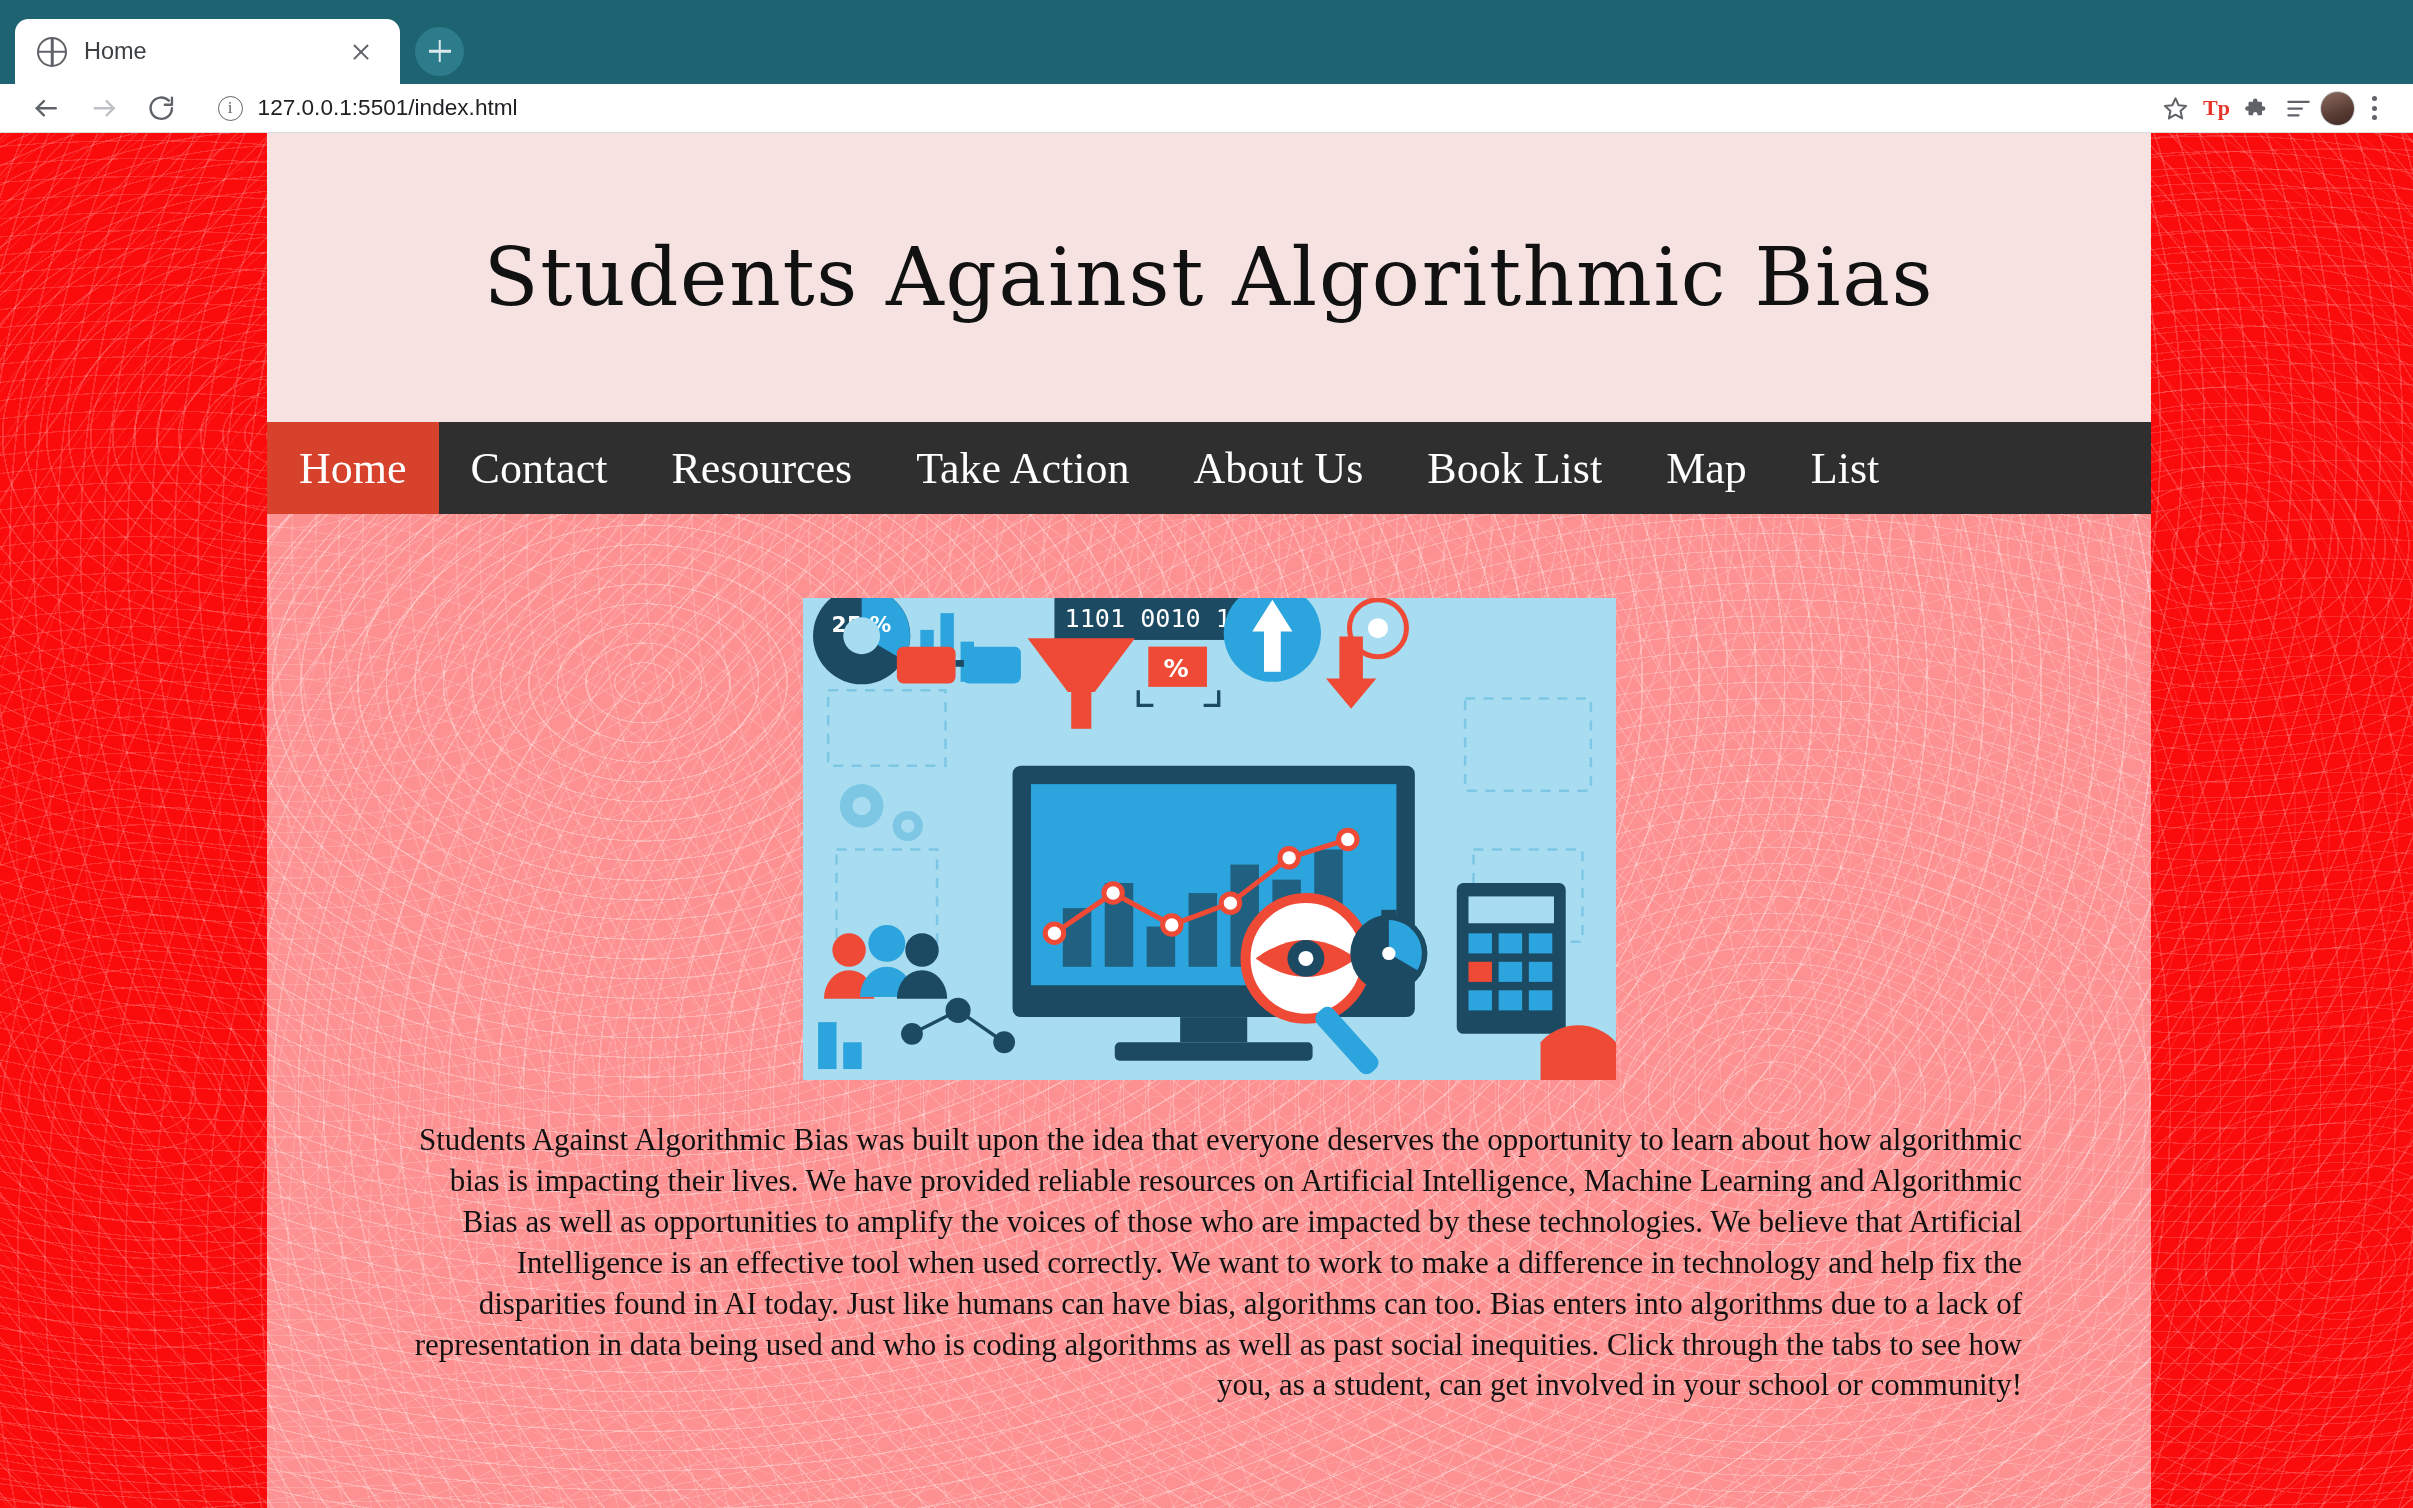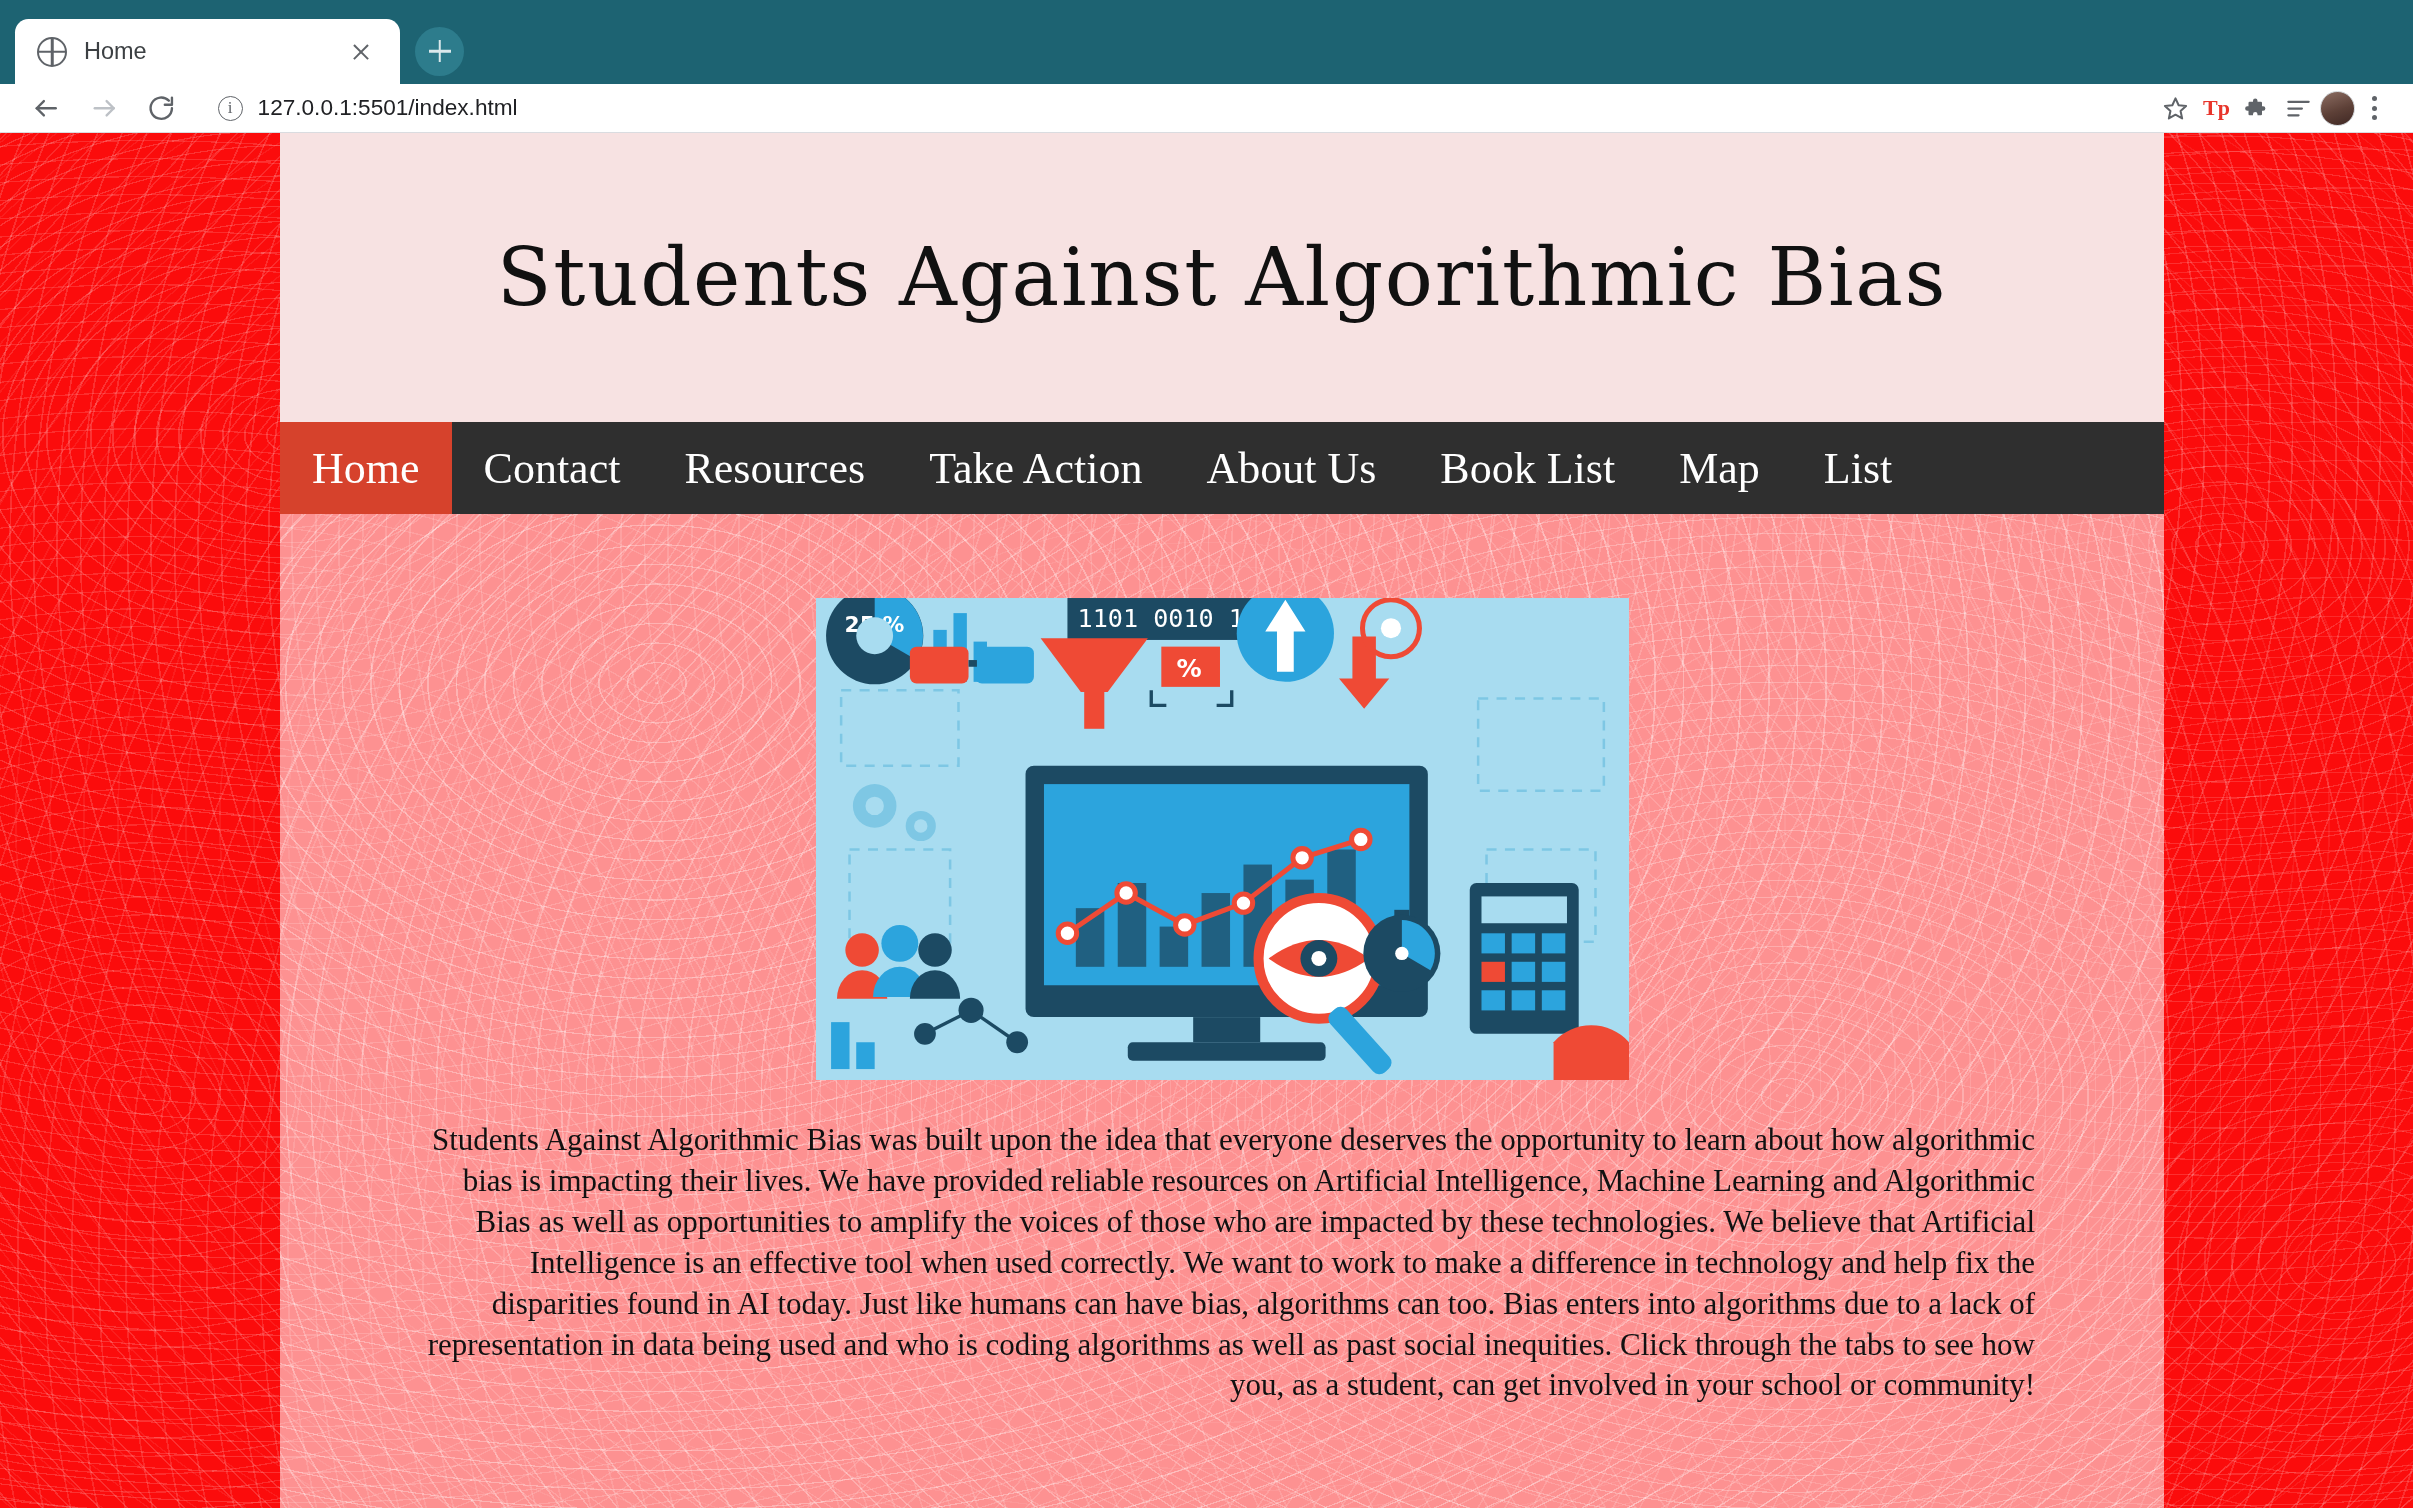--- a/index.html
+++ b/index.html
@@ -134,7 +134,7 @@
 
   .page {
     position: absolute;
-    left: 280px; width: 1884px; top: 0; bottom: 0;
+    left: 267px; width: 1884px; top: 0; bottom: 0;
     background: rgba(255,255,255,0.55);
   }
   .page .topo-overlay {

